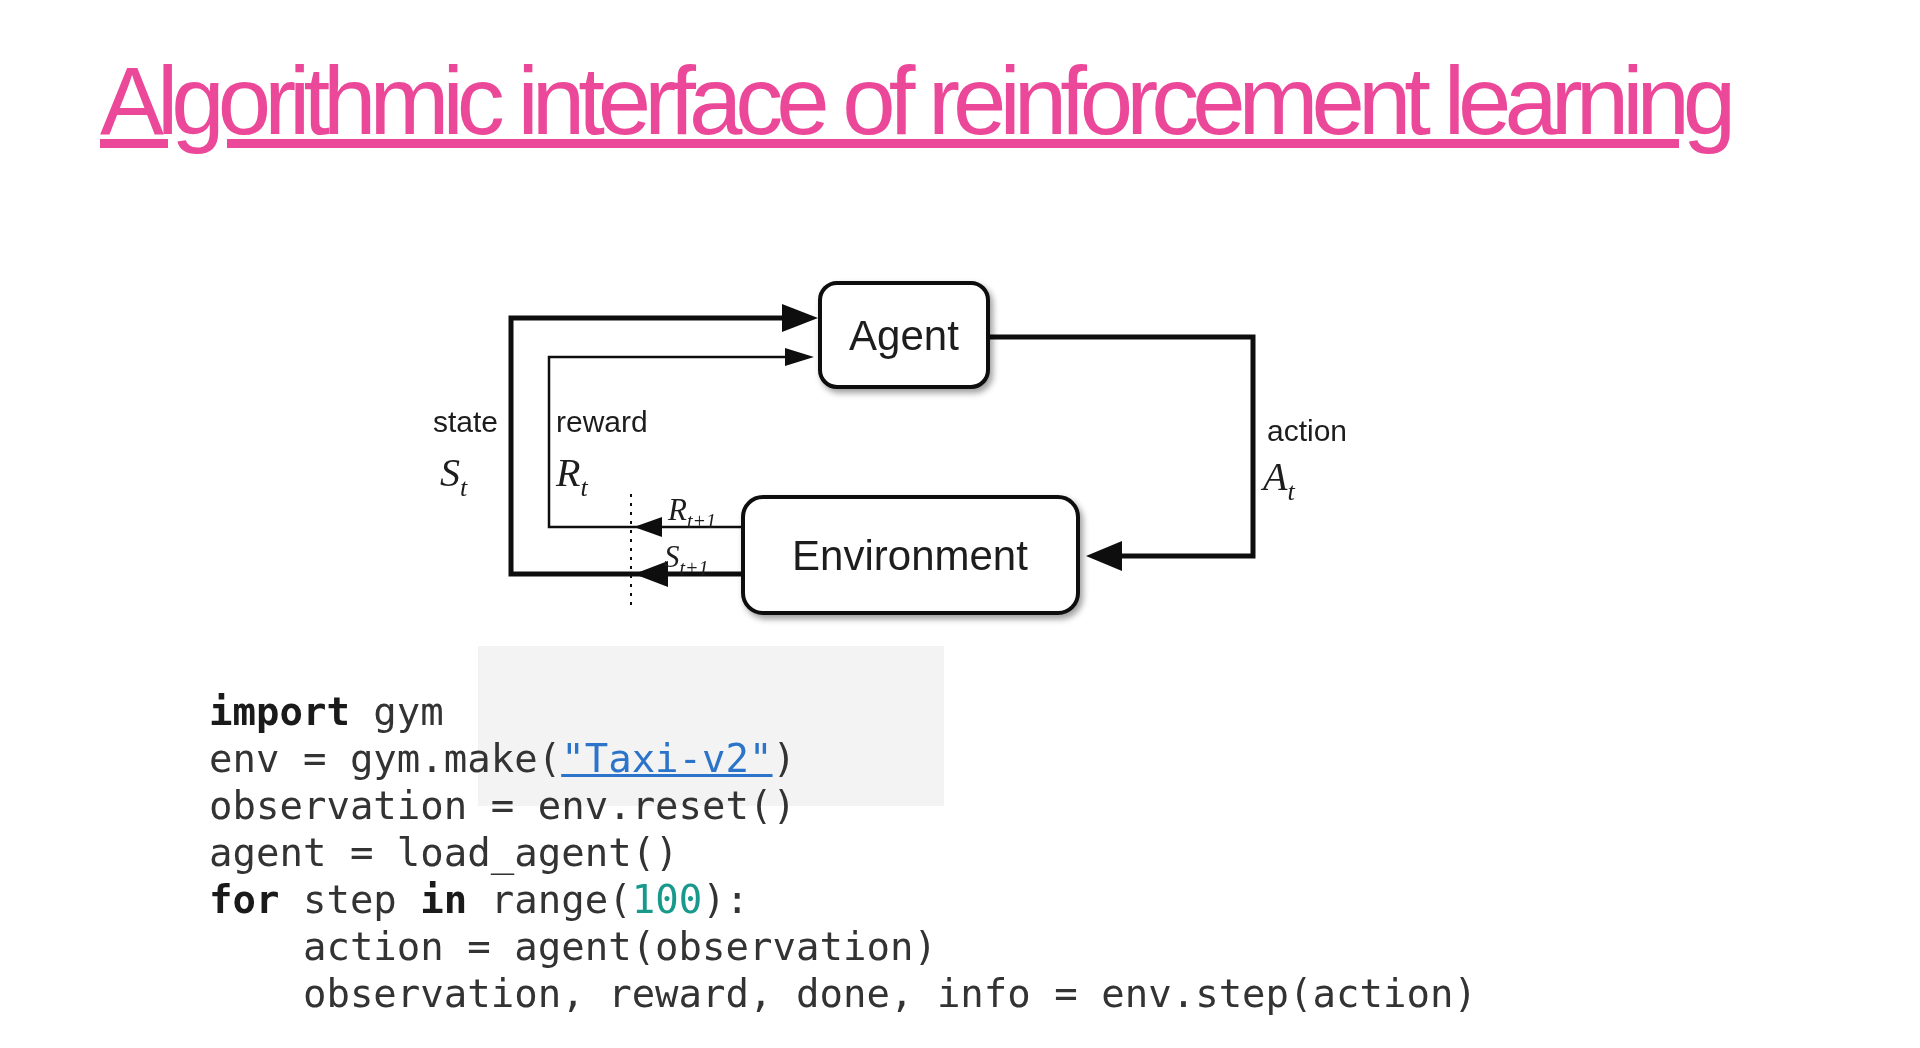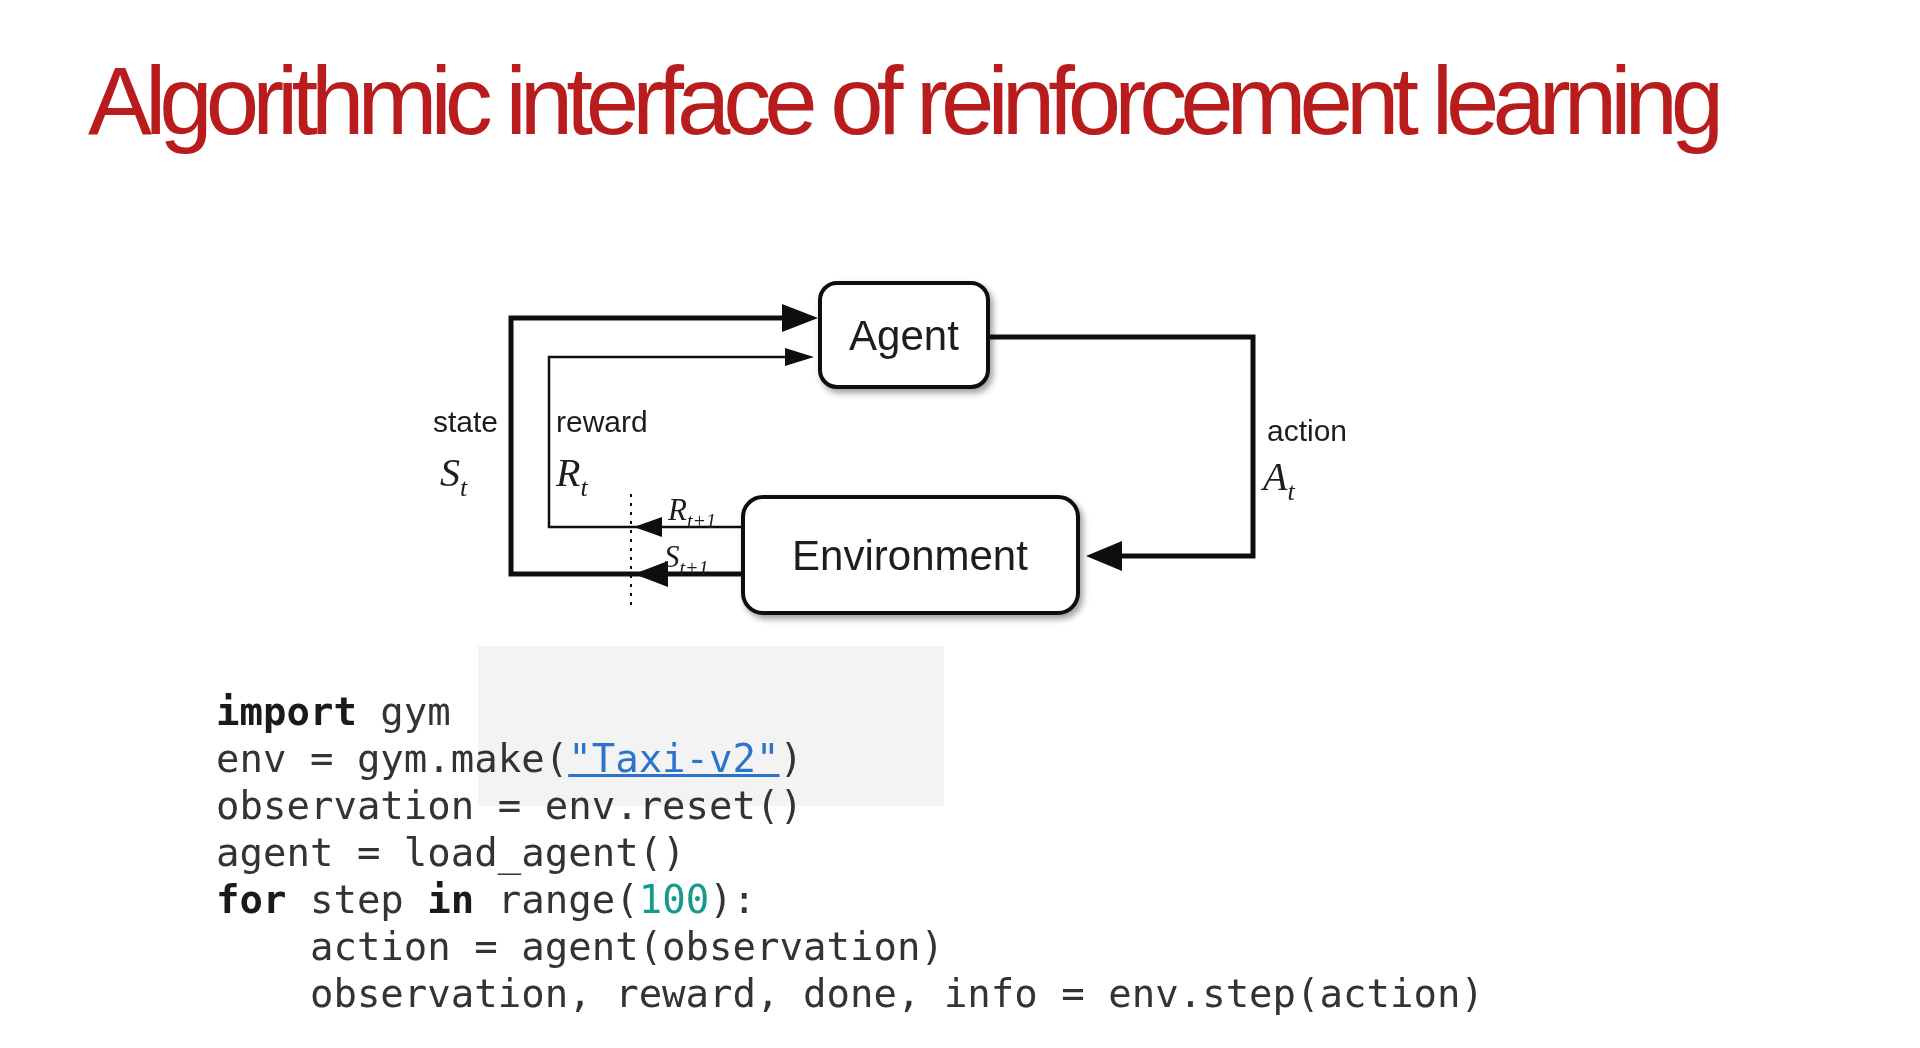--- a/index.html
+++ b/index.html
@@ -8,9 +8,9 @@
     font-family:"Liberation Sans",sans-serif;
   }
   .title{
-    position:absolute;left:88px;top:46px;
+    position:absolute;left:100px;top:46px;
     font-size:96px;font-weight:300;letter-spacing:-7px;line-height:1.15;
-    color:#b91c1c;white-space:nowrap;
+    color:#ec4899;white-space:nowrap;text-decoration:underline;
   }
   svg.diagram{position:absolute;left:0;top:0;}
   svg .boxshadow{filter:drop-shadow(3px 4px 3px rgba(0,0,0,0.38));}

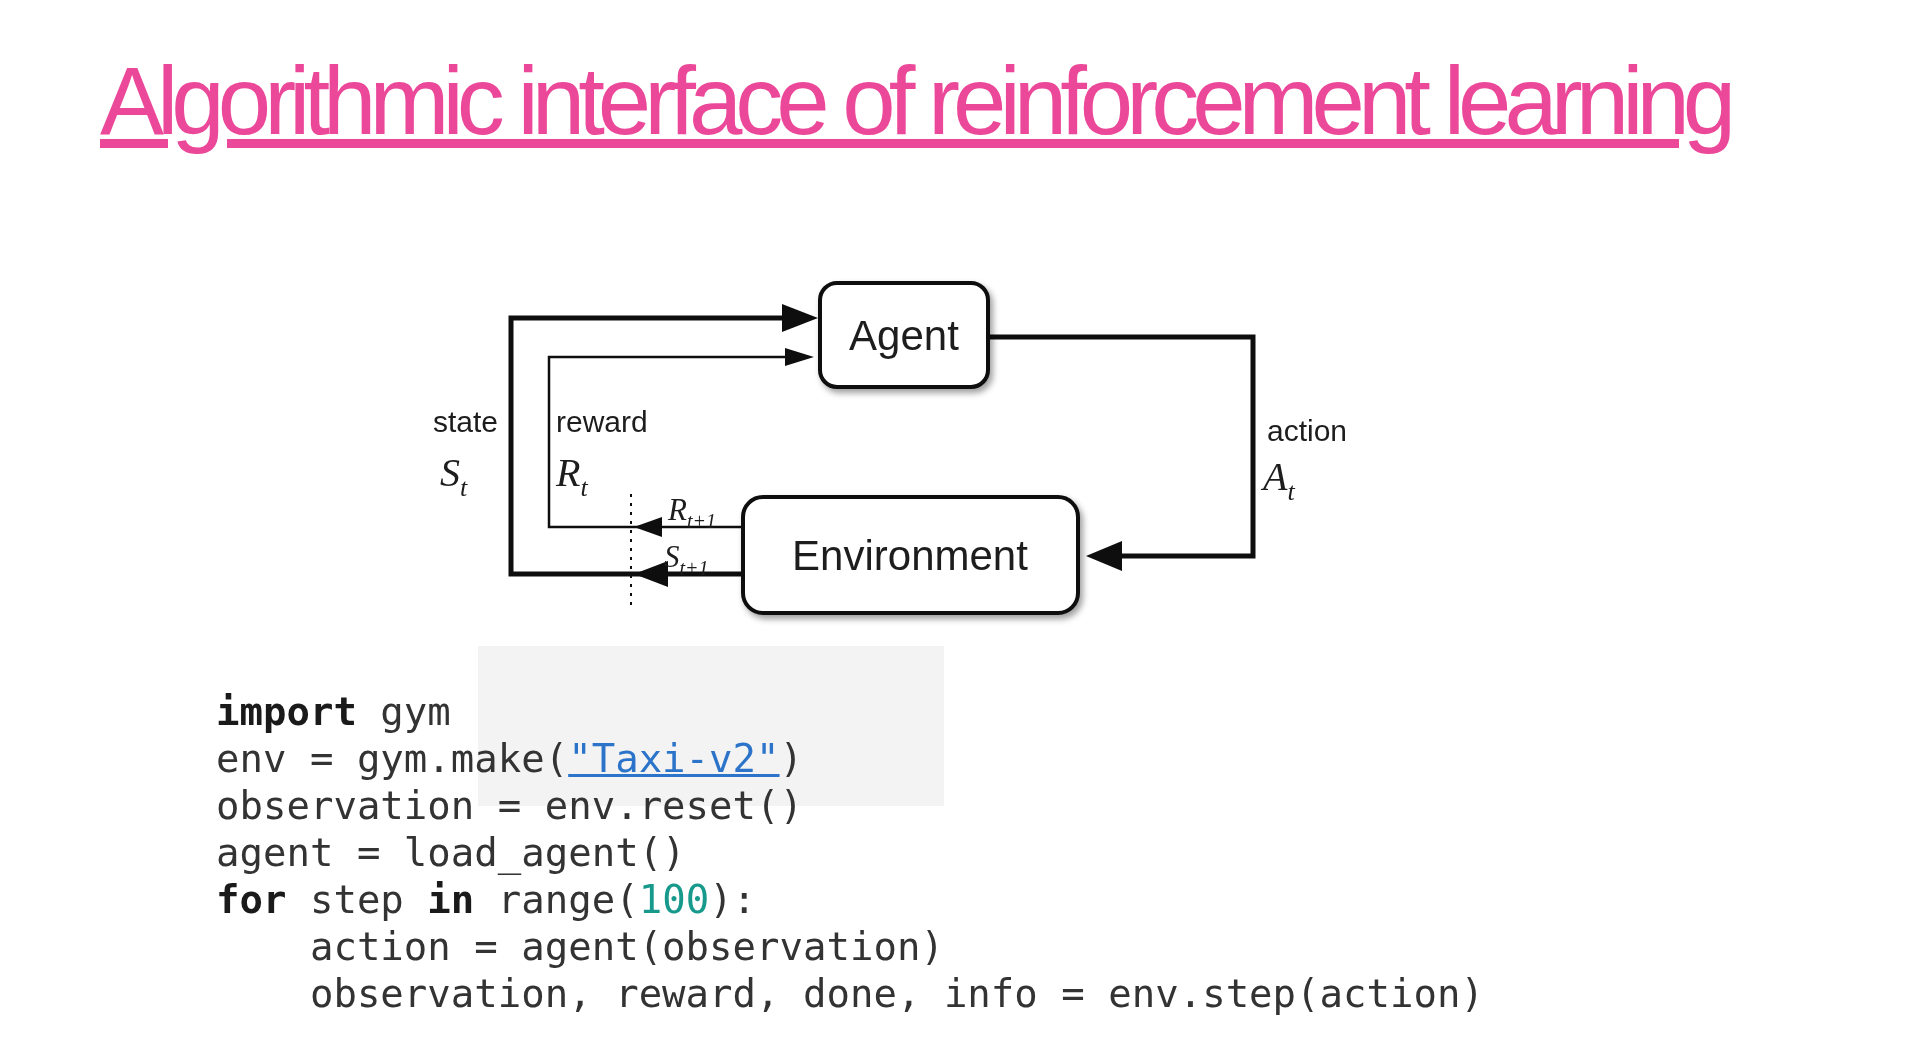--- a/index.html
+++ b/index.html
@@ -26,7 +26,7 @@
     background:#f3f3f3;
   }
   .code{
-    position:absolute;left:216px;top:688px;
+    position:absolute;left:209px;top:688px;
     font-family:"DejaVu Sans Mono","Liberation Mono",monospace;
     font-size:39px;line-height:47px;white-space:pre;
     color:var(--code-color,#333333);

